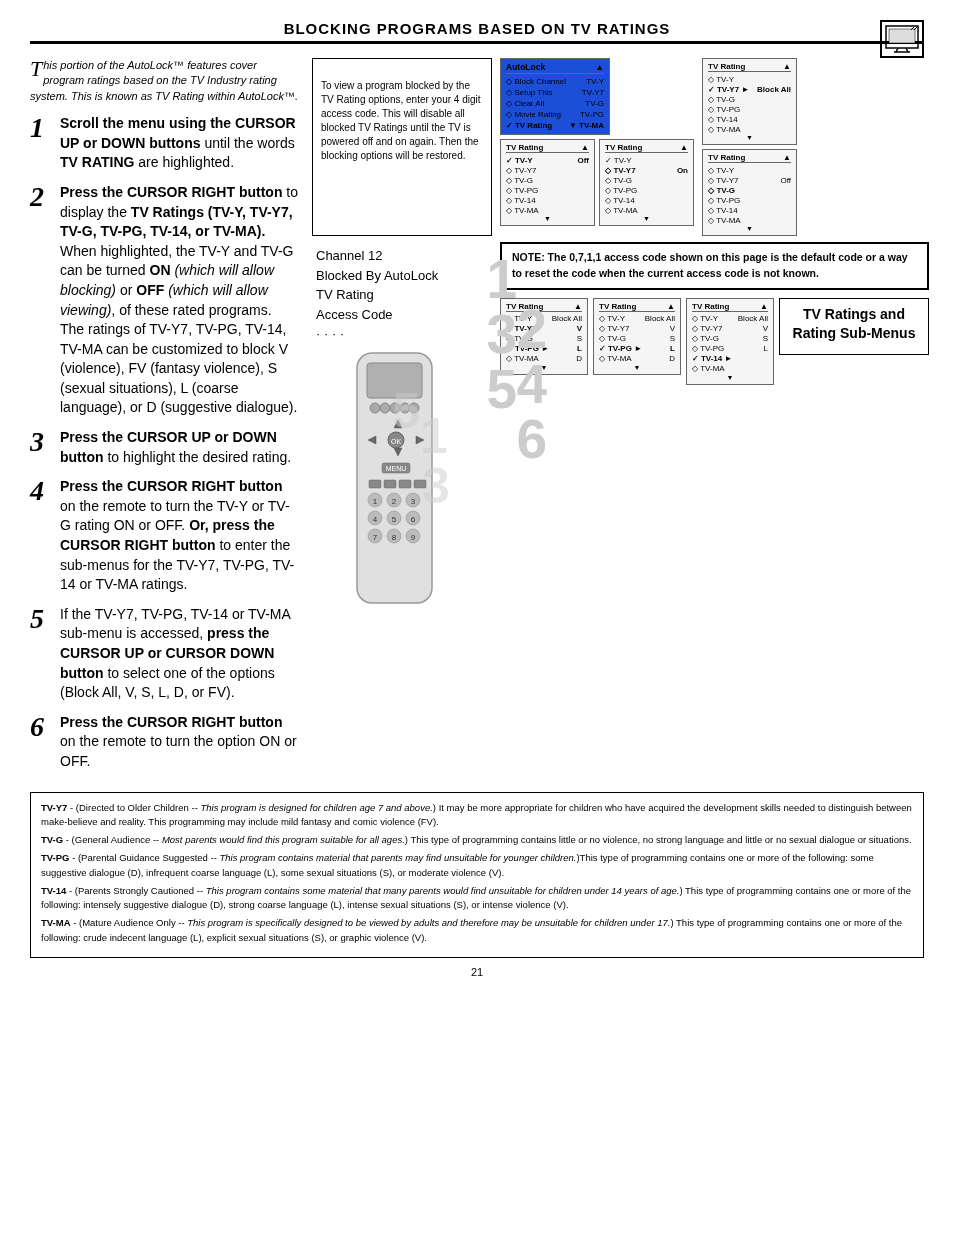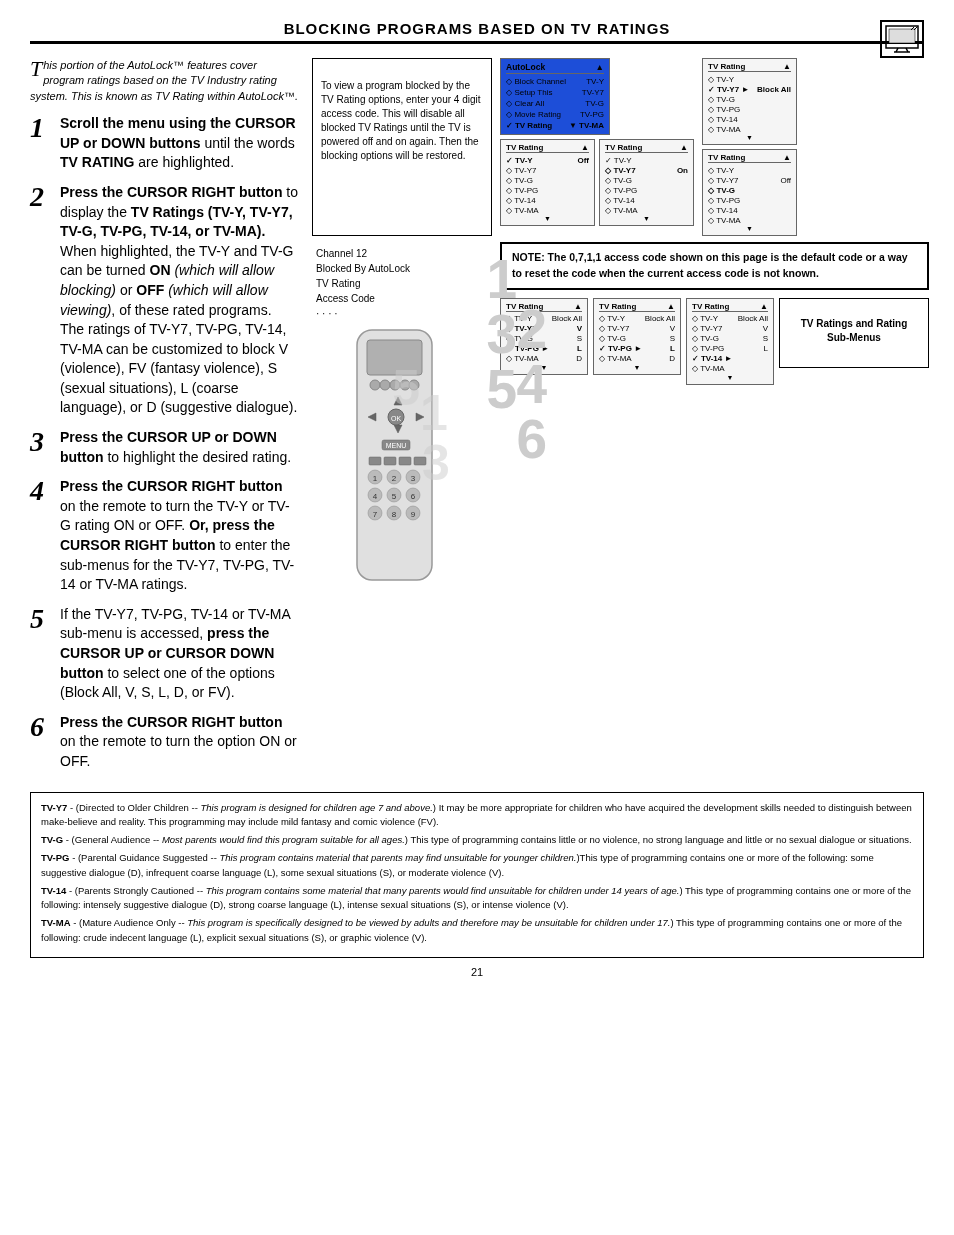--- a/index.html
+++ b/index.html
@@ -221,7 +221,7 @@
       font-weight: bold;
     }
     .channel-info {
-      font-size: 10px;
+      font-size: 13px;
       line-height: 1.5;
       margin-top: 4px;
     }

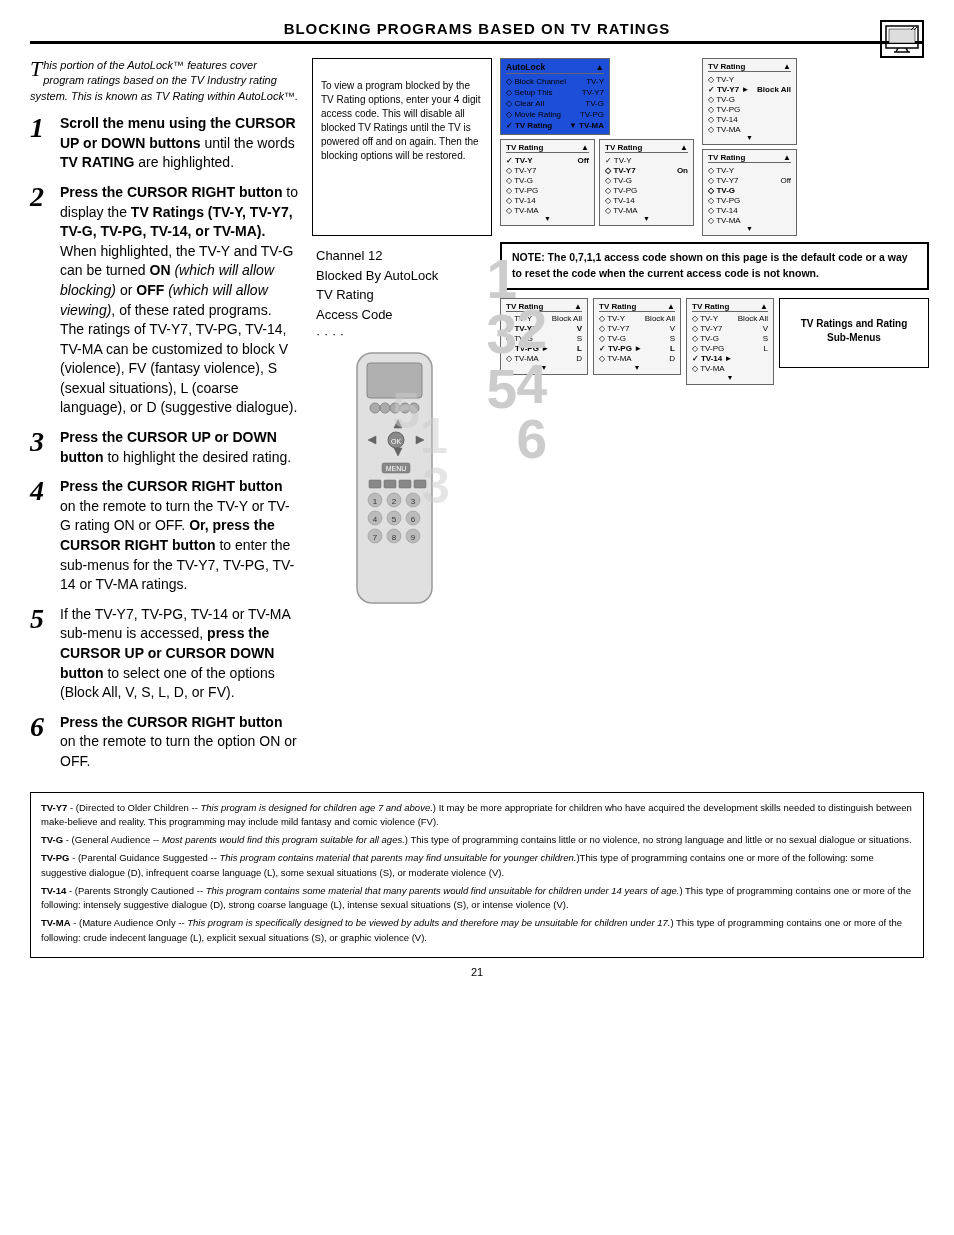--- a/index.html
+++ b/index.html
@@ -118,10 +118,10 @@
     }
     .bottom-info {
       text-align: center;
-      font-size: 10px;
+      font-size: 14px;
       line-height: 1.4;
       border: 1px solid #000;
-      padding: 18px;
+      padding: 6px;
       flex-shrink: 0;
       width: 150px;
     }

